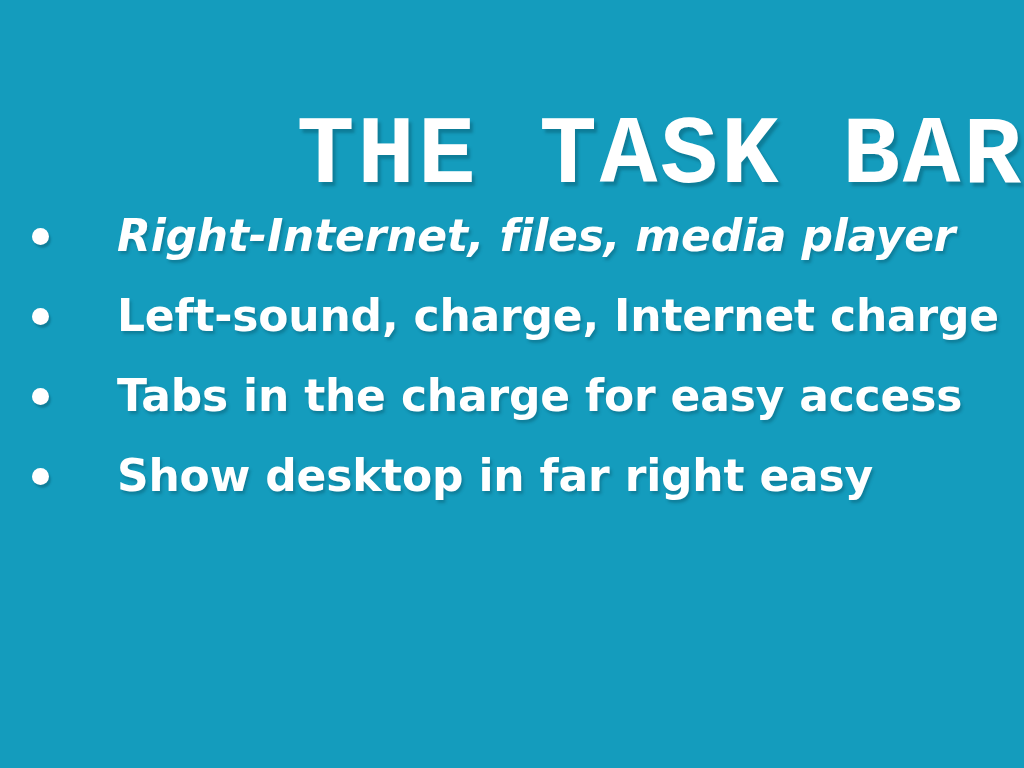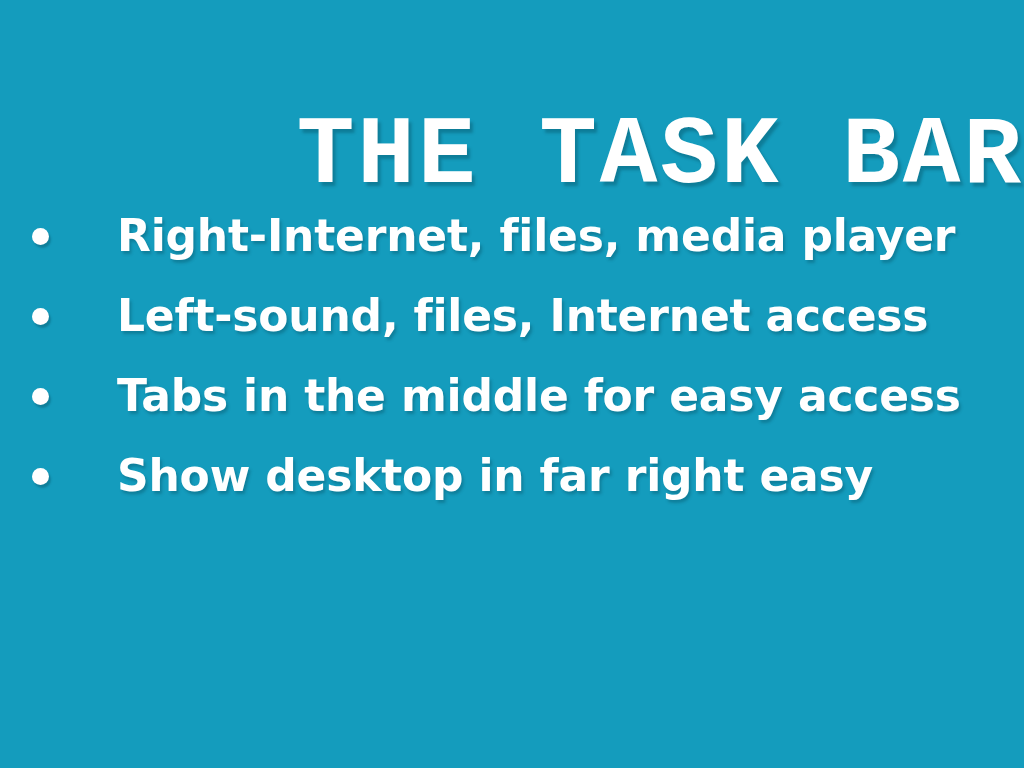--- a/index.html
+++ b/index.html
@@ -93,7 +93,7 @@
 
     <li class="bullet-row">
       <span class="bullet-marker" style="background: rgb(255, 255, 255);"></span>
-      <span class="bullet-text" style="color: rgb(255, 255, 255);">Right-Internet, files, media player</span>
+      <span class="bullet-text" style="color: rgb(255, 255, 255); font-style: italic;">Right-Internet, files, media player</span>
     </li>
 
     <li class="bullet-row">

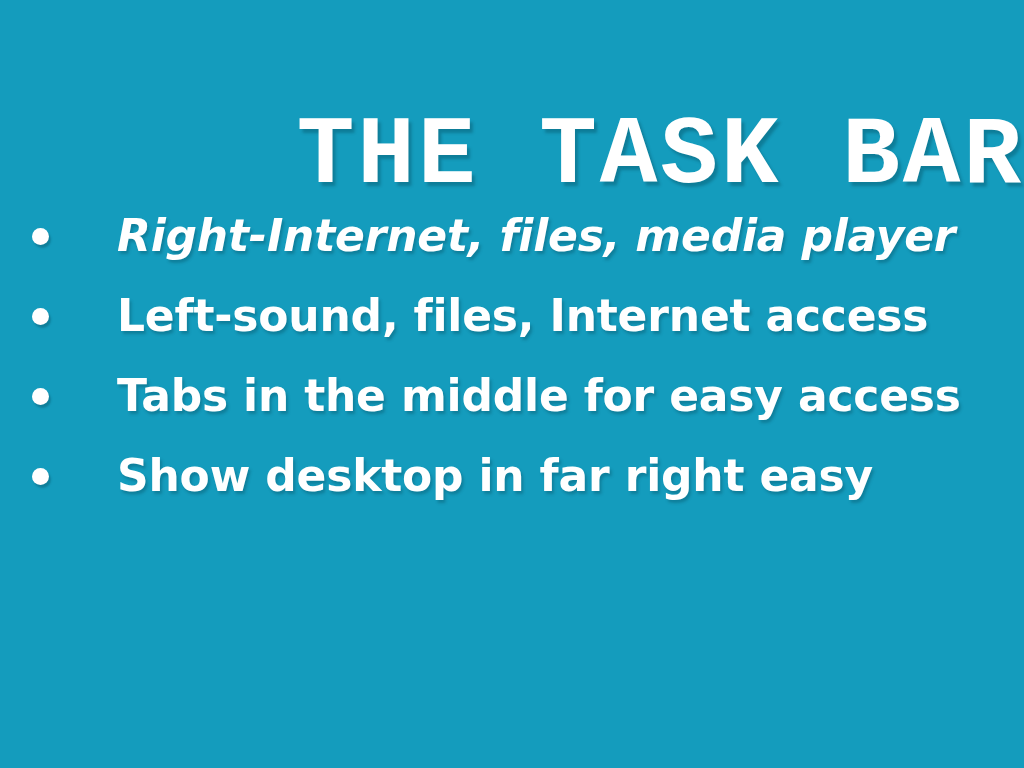--- a/index.html
+++ b/index.html
@@ -98,7 +98,7 @@
 
     <li class="bullet-row">
       <span class="bullet-marker" style="background: rgb(255, 255, 255);"></span>
-      <span class="bullet-text" style="color: rgb(255, 255, 255);">Left-sound, files, Internet access</span>
+      <span class="bullet-text" style="color: rgb(255, 255, 255);">Left-sound, charge, Internet charge</span>
     </li>
 
     <li class="bullet-row">

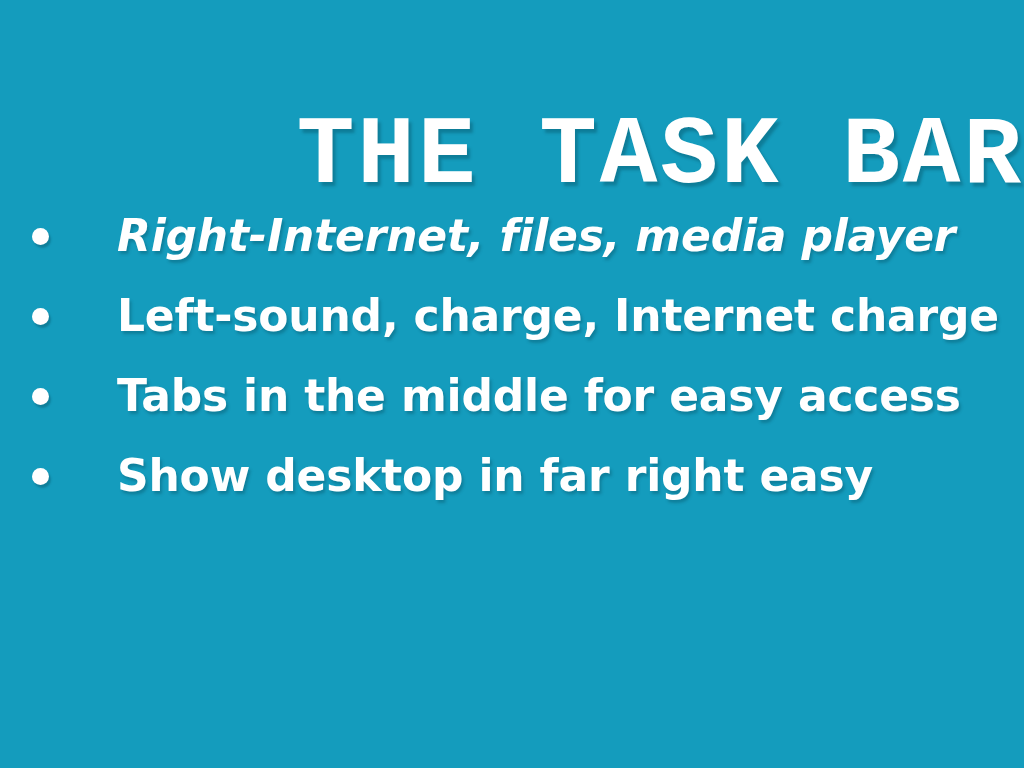--- a/index.html
+++ b/index.html
@@ -103,7 +103,7 @@
 
     <li class="bullet-row">
       <span class="bullet-marker" style="background: rgb(255, 255, 255);"></span>
-      <span class="bullet-text" style="color: rgb(255, 255, 255);">Tabs in the middle for easy access</span>
+      <span class="bullet-text" style="color: rgb(255, 255, 255);">Tabs in the charge for easy access</span>
     </li>
 
     <li class="bullet-row">

